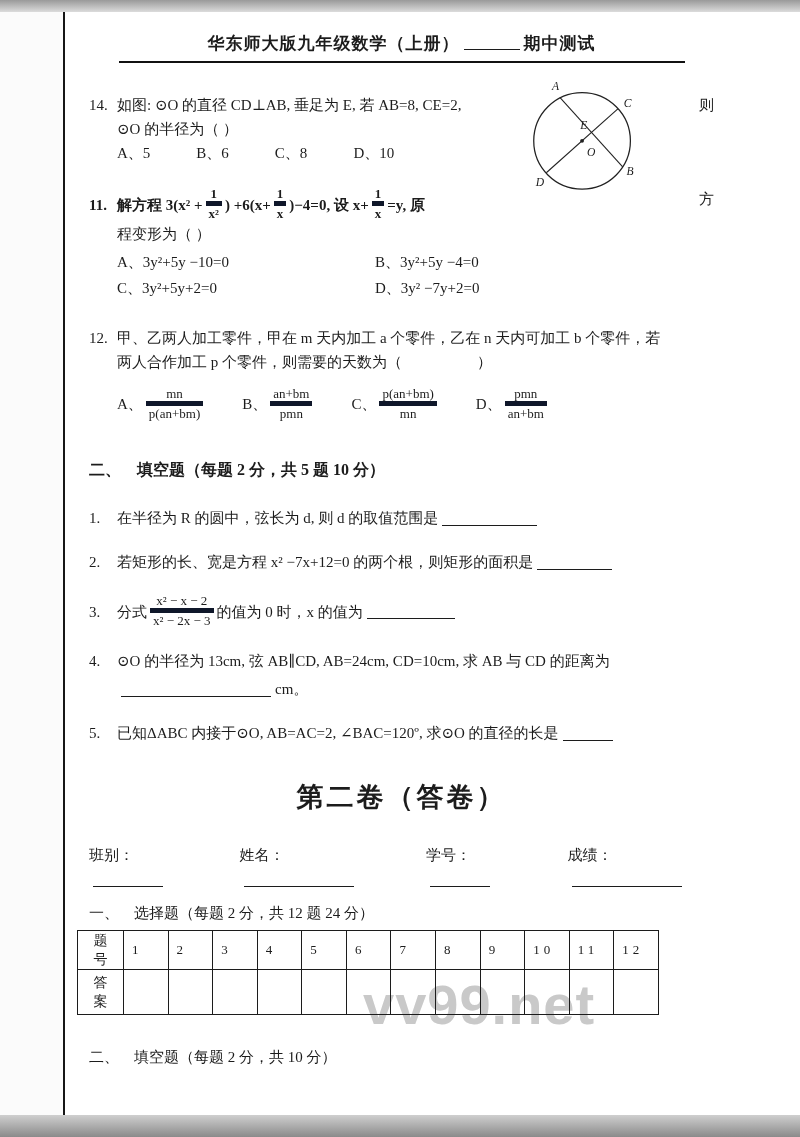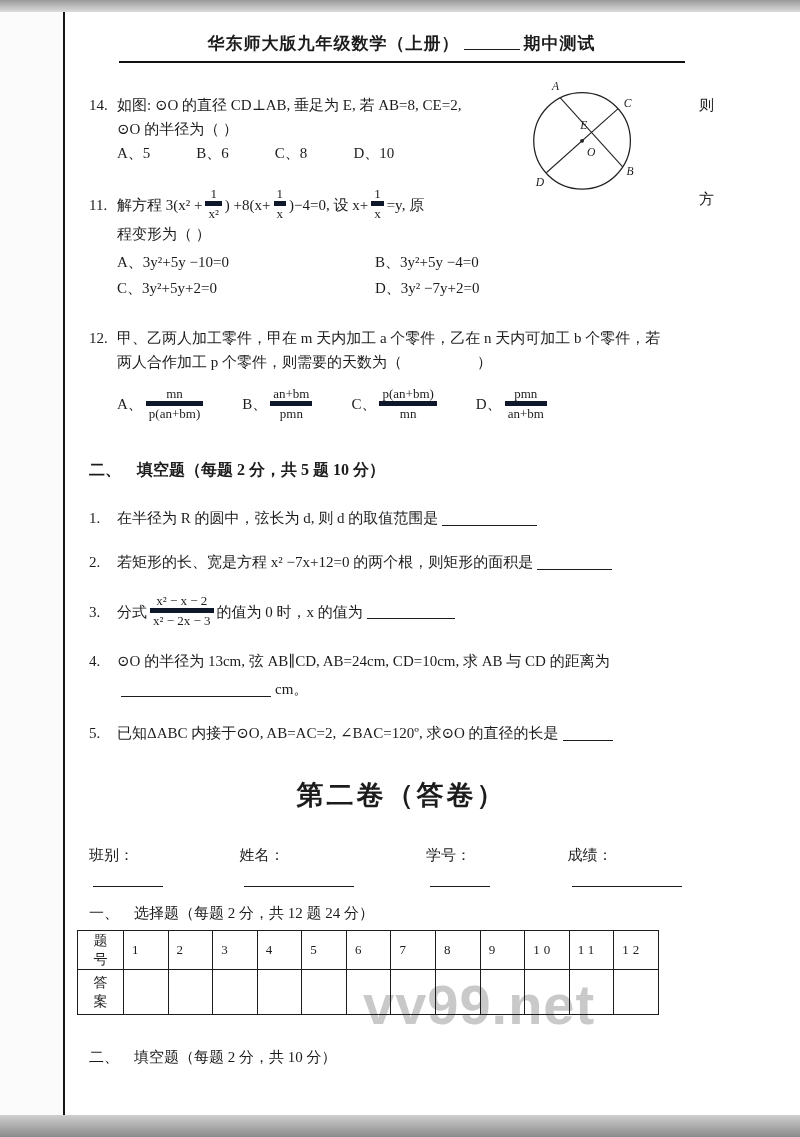--- a/index.html
+++ b/index.html
@@ -36,7 +36,7 @@
     line-height:15px; font-size:13px; margin:0 3px; position:relative; top:-1px; }
   .frac .num, .frac .den { padding:0 3px; }
   .frac .den { border-top:5px solid #0f172a; }
-  .mathline { display:inline-flex; align-items:center; flex-wrap:nowrap; }
+  .mathline { display:inline-flex; align-items:center; flex-wrap:nowrap;font-weight:bold; }
 
   .q10 { position:relative; margin-top:30px; }
   .q10 .diagram { position:absolute; top:-14px; right:72px; width:116px; height:116px; }

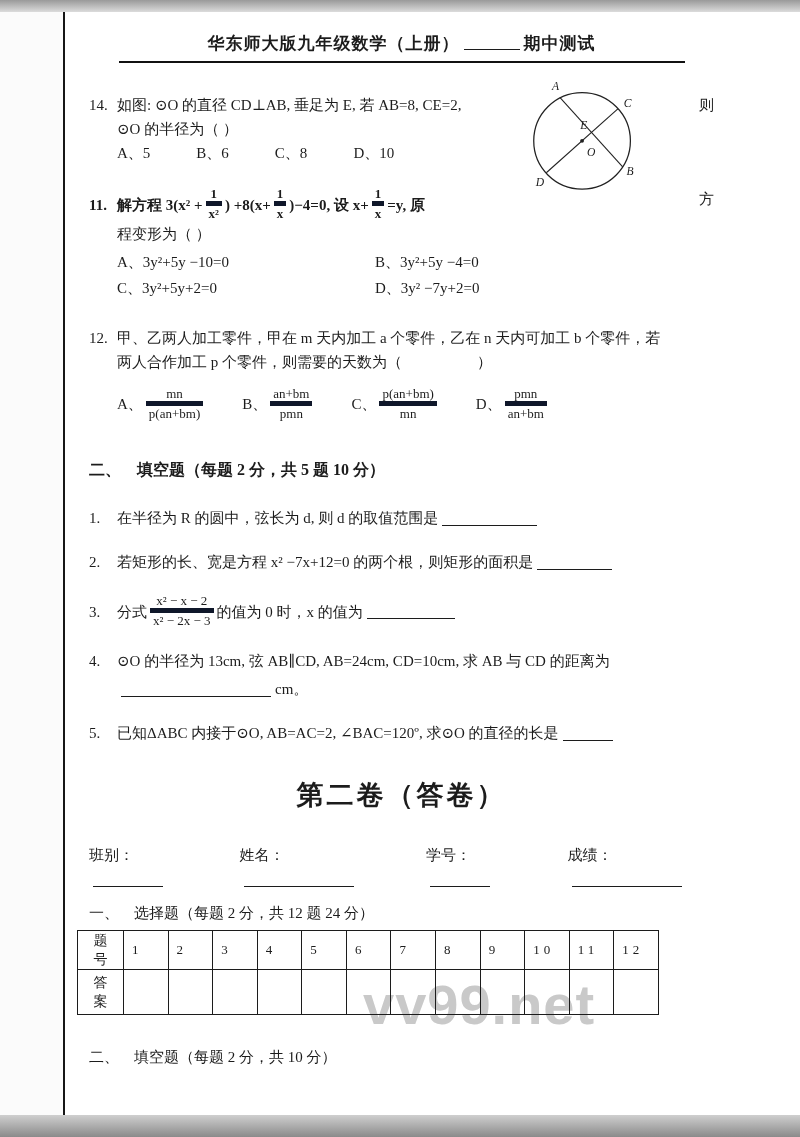--- a/index.html
+++ b/index.html
@@ -128,7 +128,7 @@
               <span class="num">1</span>
               <span class="den">x²</span>
             </span>
-          <span>) +8(x+</span>
+          <span>) +6(x+</span>
           <span class="frac">
               <span class="num">1</span>
               <span class="den">x</span>

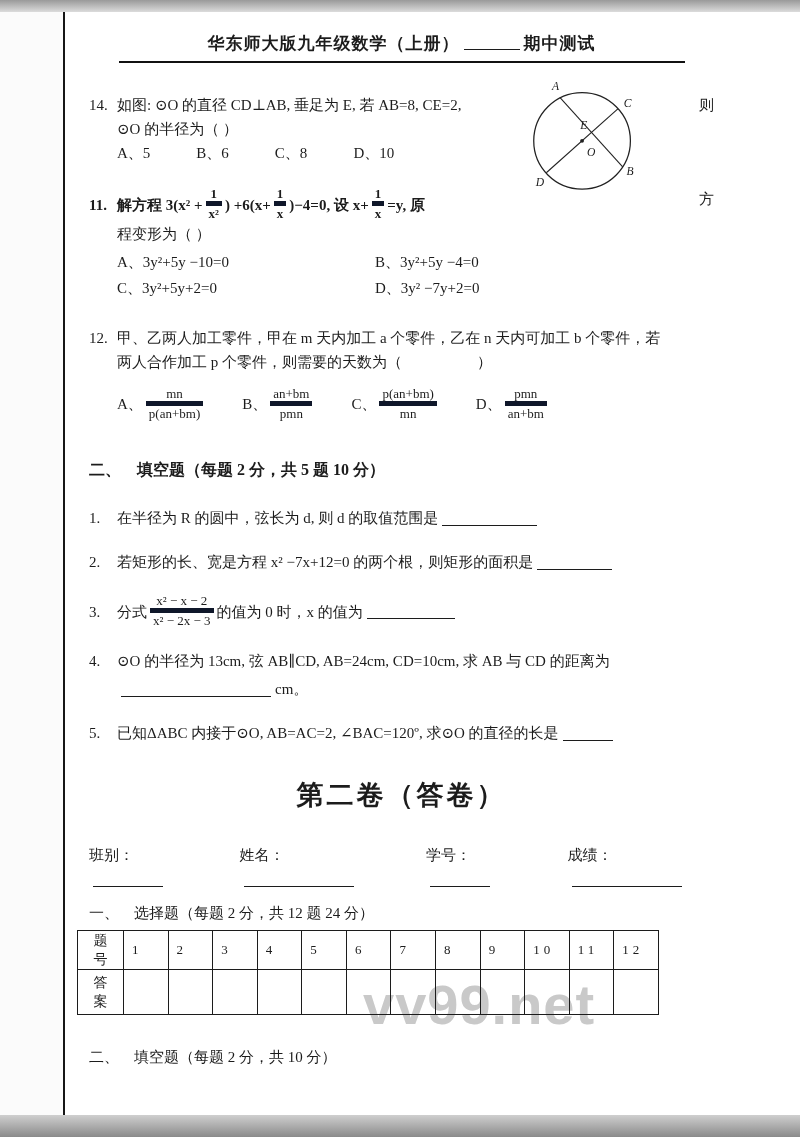--- a/index.html
+++ b/index.html
@@ -58,7 +58,7 @@
   .fitem .fline { display:flex; align-items:center; flex-wrap:nowrap; }
   .i4line2 { padding-left:28px; margin-top:4px; }
 
-  .sheet-title { margin-top:40px; text-align:center; font-size:27px; font-weight:bold; letter-spacing:3px;font-family:Liberation Mono, monospace; }
+  .sheet-title { margin-top:40px; text-align:center; font-size:27px; font-weight:bold; letter-spacing:3px; }
 
   .info-row { margin-top:34px; display:flex; gap:40px; align-items:baseline; }
   .sec-title { margin-top:10px; }

